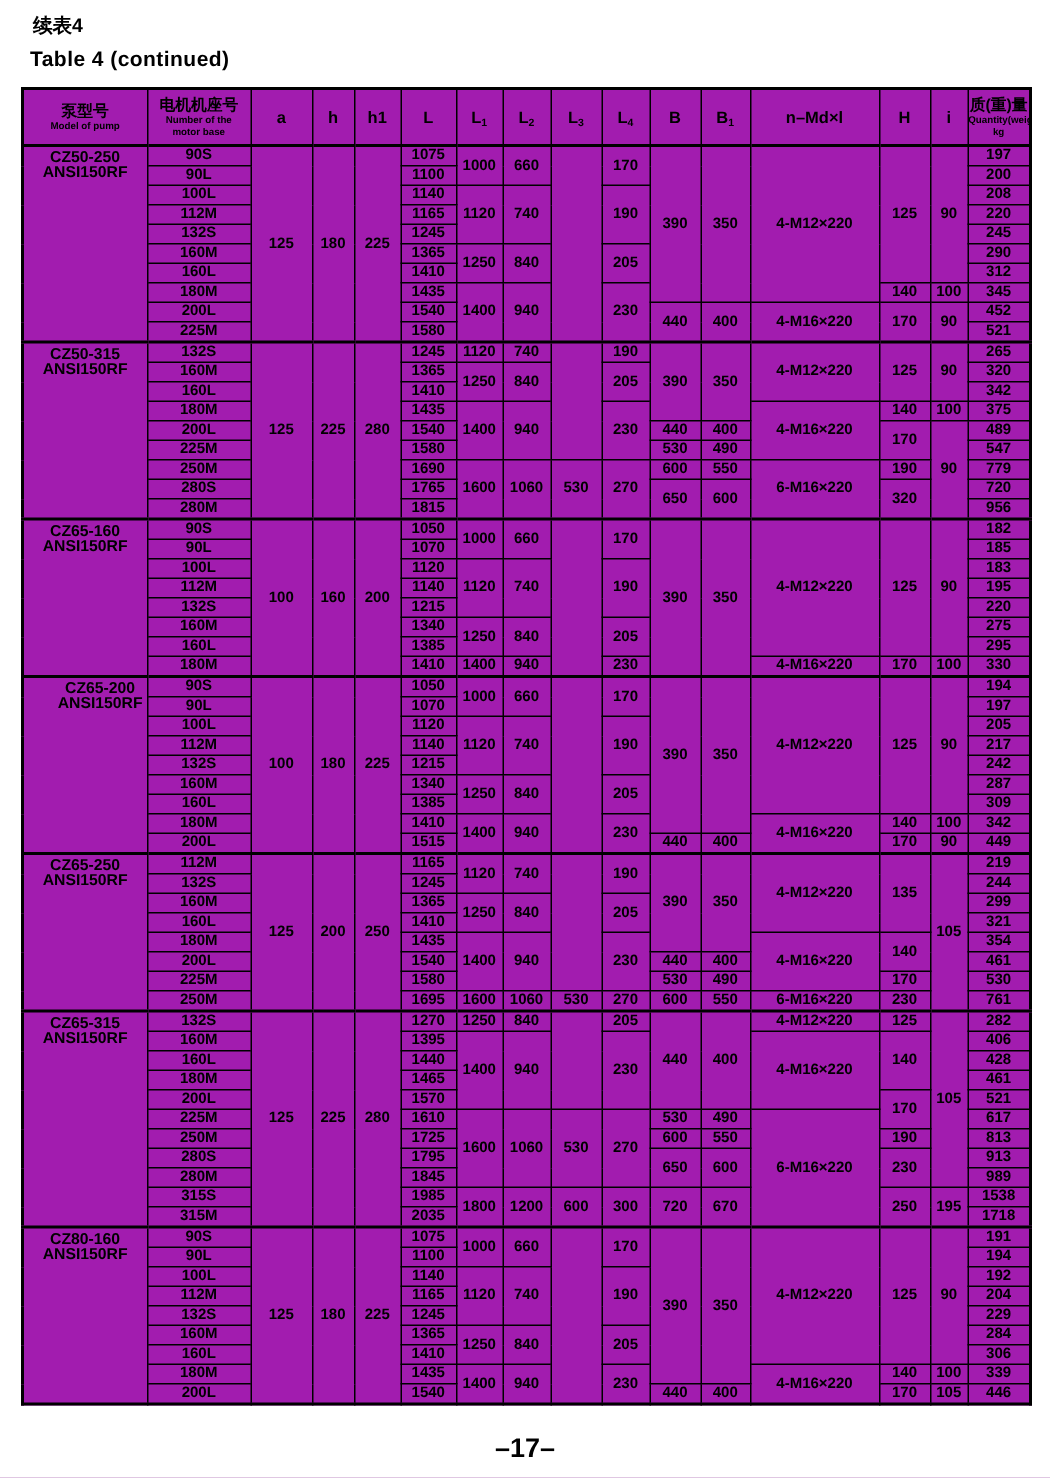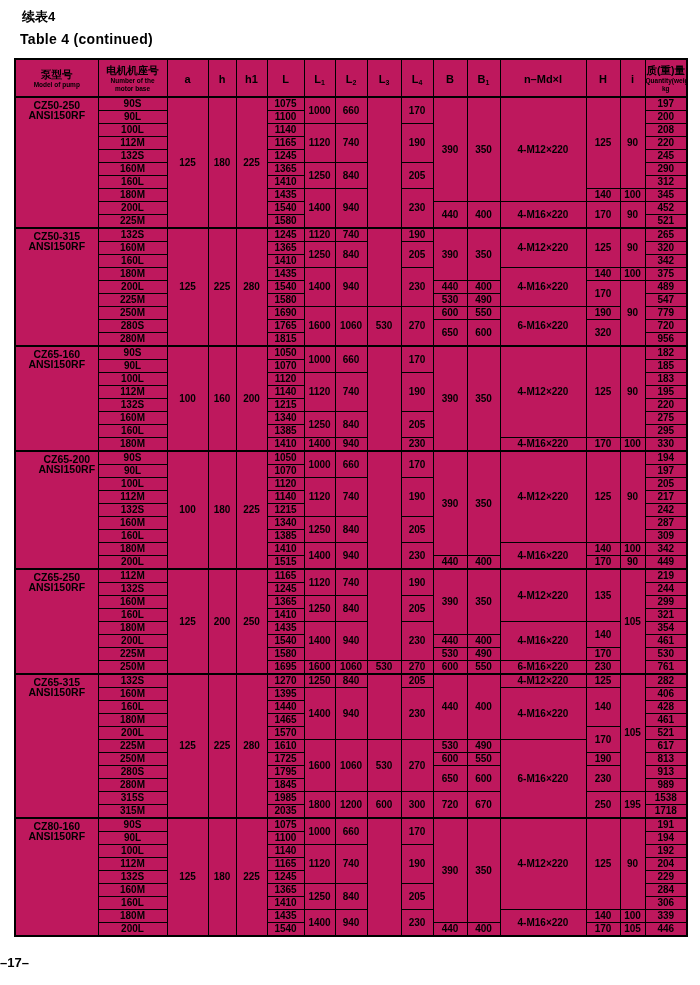--- a/index.html
+++ b/index.html
@@ -8,7 +8,7 @@
   .title-zh{position:absolute;left:22px;top:8px;font-size:13px;font-weight:bold;}
   .title-en{position:absolute;left:20px;top:31px;font-size:14px;font-weight:bold;letter-spacing:.3px;text-align:right;}
   .tablewrap{position:absolute;left:14px;top:58px;}
-  table{border-collapse:collapse;table-layout:fixed;width:672px;border:2px solid #000;background:#be185d;}
+  table{border-collapse:collapse;table-layout:fixed;width:672px;border:2px solid #000;background:#a21caf;}
   th,td{border:1px solid #000;text-align:center;vertical-align:middle;padding:0;
         font-weight:bold;overflow:hidden;white-space:nowrap;}
   td{font-size:10px;height:12px;line-height:1;}

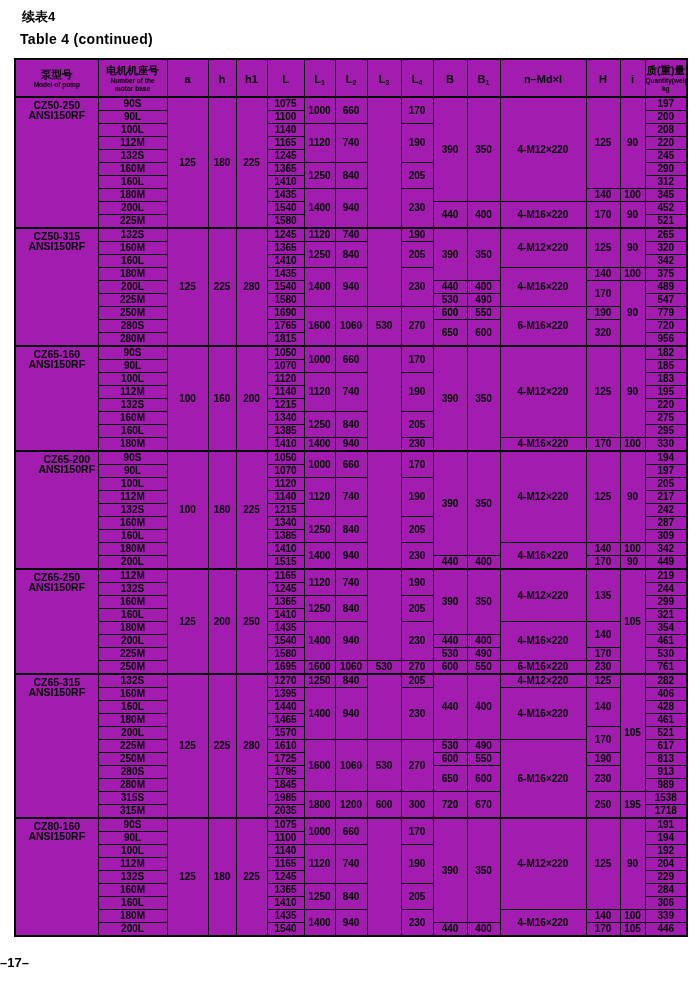--- a/index.html
+++ b/index.html
@@ -20,7 +20,7 @@
   .sub{font-size:7px;vertical-align:-2px;}
   .model-wrap{display:flex;flex-direction:column;justify-content:flex-start;align-items:center;}
   .model-wrap div{font-size:10.5px;}
-  .pageno{position:absolute;left:0;right:0;top:955px;text-align:left;font-size:13px;font-weight:bold;}
+  .pageno{position:absolute;left:0;right:0;top:955px;text-align:center;font-size:18px;font-weight:bold;}
 </style>
 </head>
 <body>

